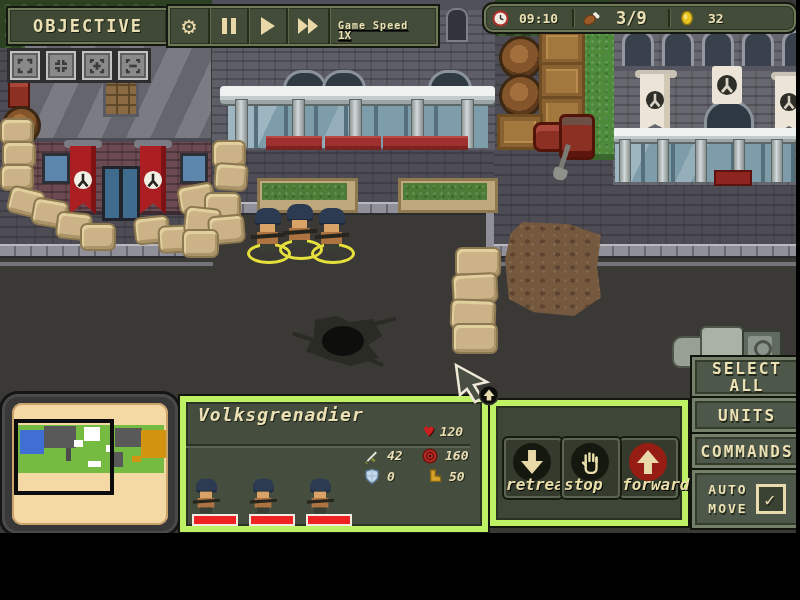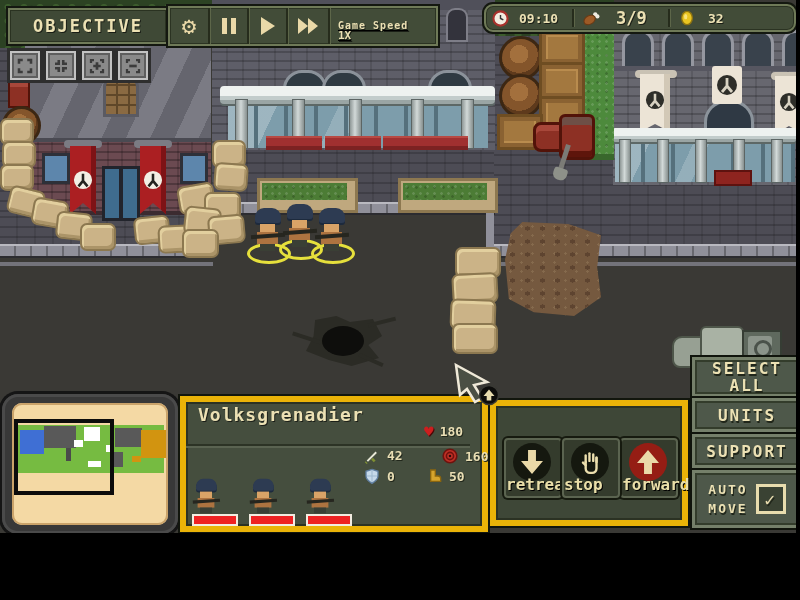--- a/index.html
+++ b/index.html
@@ -35,7 +35,7 @@
   .soldier .gun{position:absolute;left:1px;top:27px;width:34px;height:4px;background:#26261f;transform:rotate(-4deg);}
   .soldier .legs{position:absolute;left:10px;top:37px;width:15px;height:7px;background:#3a3f35;}
   
-  .metal{background:#454e3e;border:6px solid #eab308;box-shadow:0 0 0 2px #12160d, inset 0 0 0 2px #2b3223;}
+  .metal{background:#454e3e;border:6px solid #bef264;box-shadow:0 0 0 2px #12160d, inset 0 0 0 2px #2b3223;font-style:italic;}
   .cmdbtn{position:absolute;width:54px;height:56px;background:#343b2c;border:2px solid #5b6450;box-shadow:0 0 0 2px #161a0f;border-radius:4px;}
   .cmdcirc{position:absolute;left:7px;top:3px;width:38px;height:38px;border-radius:50%;background:#15180f;display:flex;align-items:center;justify-content:center;}
   .cmdlabel{position:absolute;left:0;right:16px;bottom:2px;text-align:center;font-size:16px;color:#eadfa9;text-shadow:1px 1px 0 #000;}

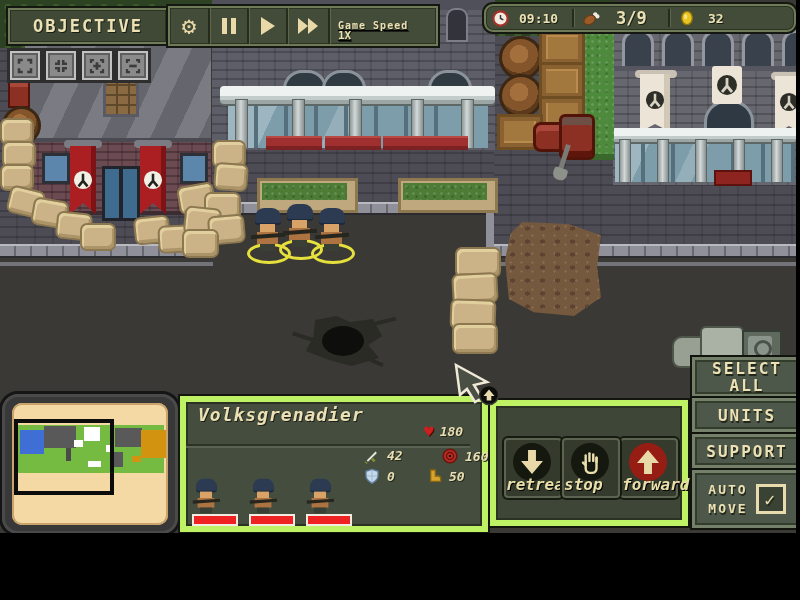--- a/index.html
+++ b/index.html
@@ -355,7 +355,7 @@
     <div class="a txt" style="left:12px;top:2px;font-size:18px;letter-spacing:1px;">Volksgrenadier</div>
     <div class="a" style="left:238px;top:20px;display:flex;align-items:center;gap:6px;">
       <span style="color:#cc1f1f;font-size:16px;text-shadow:1px 1px 0 #4a0707;">♥</span>
-      <span class="statval">180</span>
+      <span class="statval">120</span>
     </div>
     <div class="a" style="left:0;top:42px;width:284px;height:2px;background:#2c3325;box-shadow:0 2px 0 #5a6351;"></div>
 

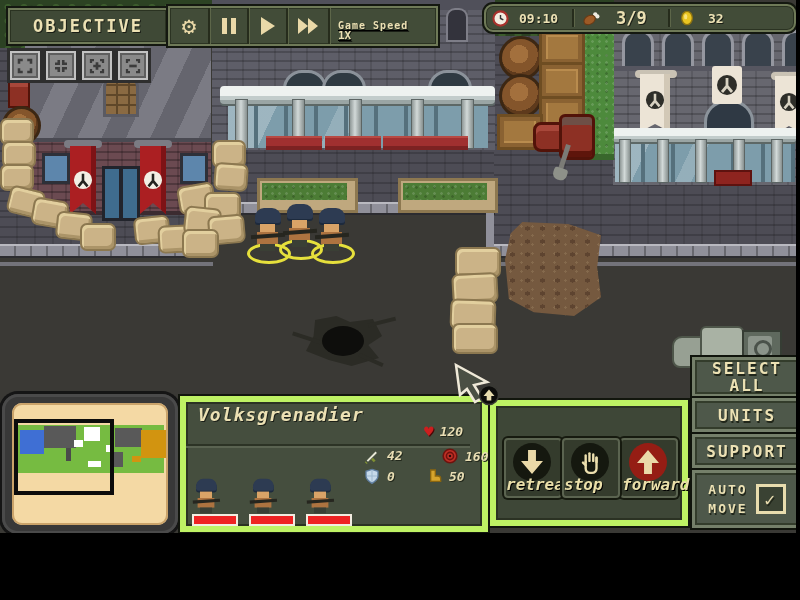--- a/index.html
+++ b/index.html
@@ -367,7 +367,7 @@
         </svg>
       <span class="statval">42</span>
     </div>
-    <div class="a" style="left:256px;top:46px;display:flex;align-items:center;gap:7px;">
+    <div class="a" style="left:236px;top:46px;display:flex;gap:7px;">
       <svg width="16" height="16" viewBox="0 0 20 20">
           <circle cx="10" cy="10" r="8.5" fill="#c03026" stroke="#6e120e" stroke-width="2"></circle>
           <circle cx="10" cy="10" r="4.5" fill="none" stroke="#6e120e" stroke-width="2"></circle>

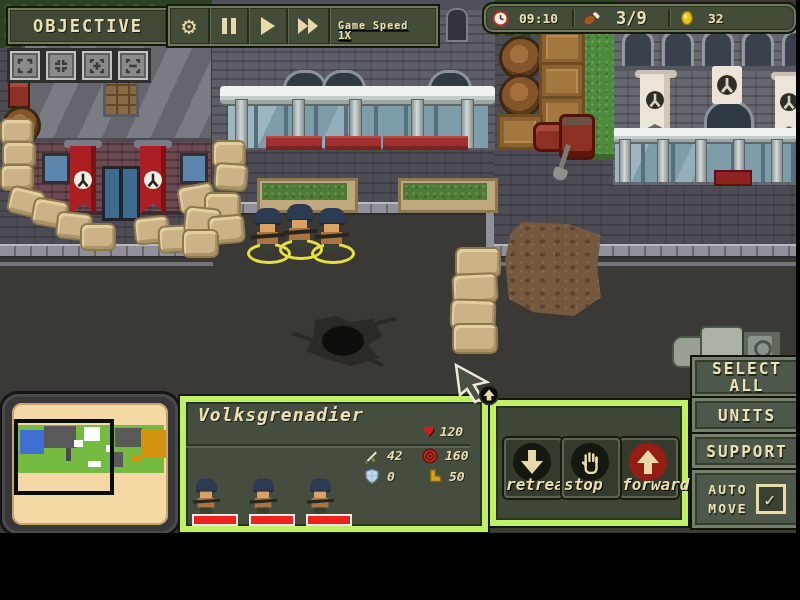--- a/index.html
+++ b/index.html
@@ -455,7 +455,7 @@
     <span>UNITS</span>
   </div>
   <div class="sidebtn" style="top:434px;height:28px;z-index:50;">
-    <span>SUPPORT</span>
+    <span>COMMANDS</span>
   </div>
   <div class="sidebtn" style="top:470px;height:52px;z-index:50;flex-direction:row;gap:8px;">
     <span style="display:flex;flex-direction:column;line-height:19px;font-size:13px;">

